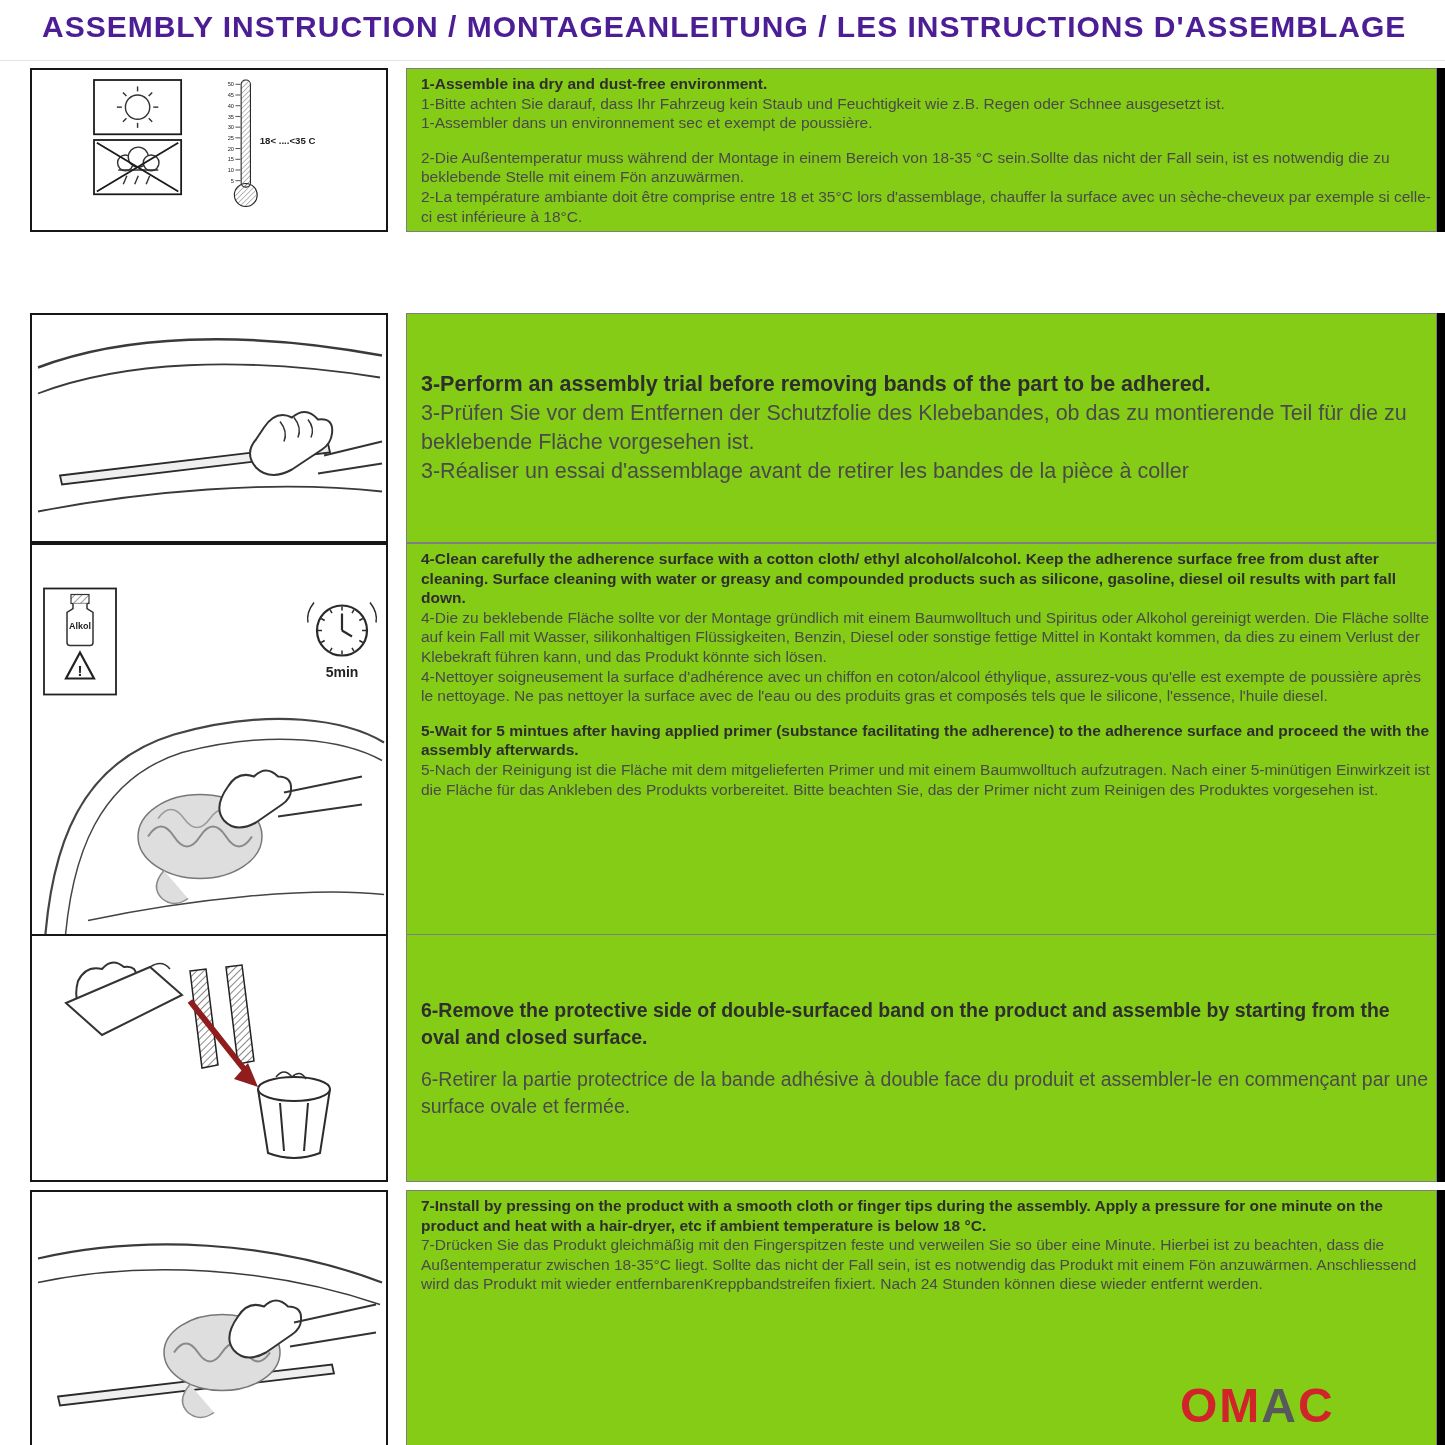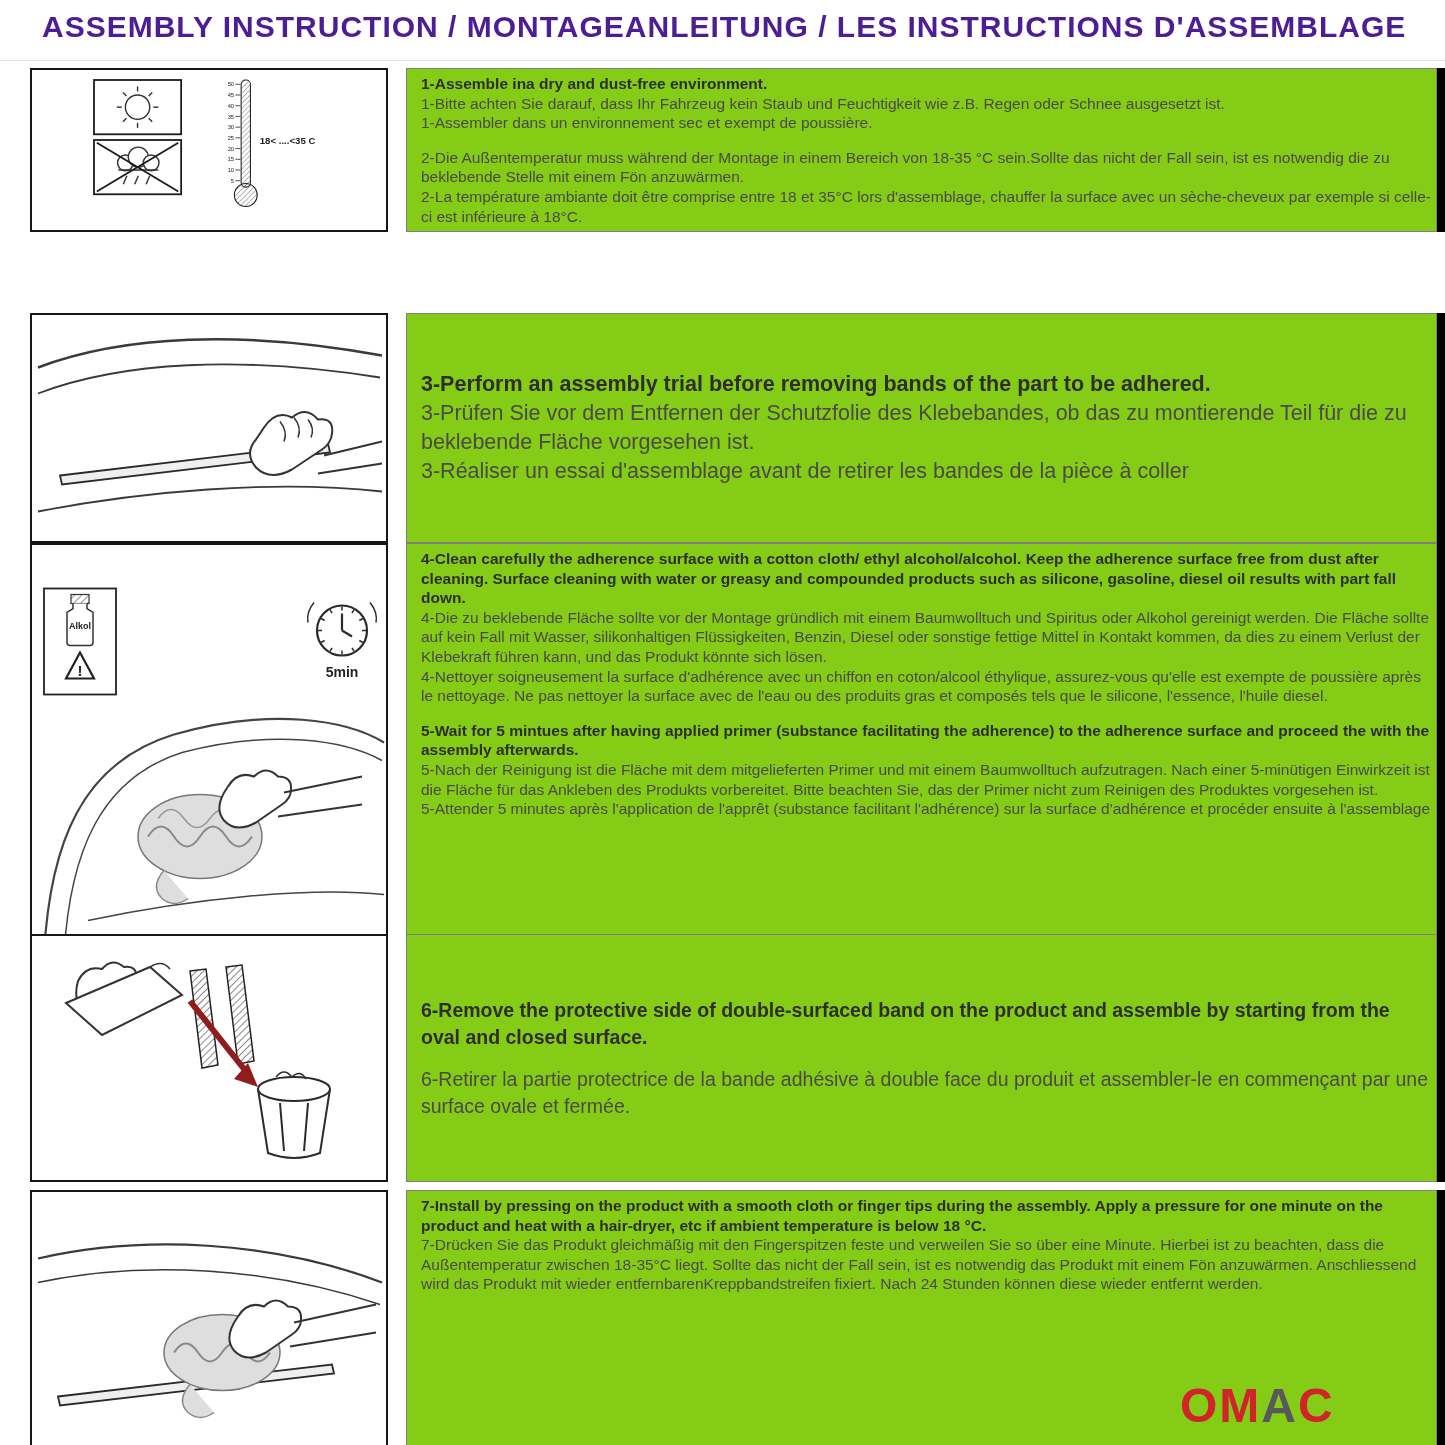--- a/index.html
+++ b/index.html
@@ -210,7 +210,6 @@
     <div class="ggap"></div>
     <p class="p en">5-Wait for 5 mintues after having applied primer (substance facilitating the adherence) to the adherence surface and proceed the with the assembly afterwards.</p>
     <p class="p de">5-Nach der Reinigung ist die Fläche mit dem mitgelieferten Primer und mit einem Baumwolltuch aufzutragen. Nach einer 5-minütigen Einwirkzeit ist die Fläche für das Ankleben des Produkts vorbereitet. Bitte beachten Sie, das der Primer nicht zum Reinigen des Produktes vorgesehen ist.</p>
-    <p class="p fr">5-Attender 5 minutes après l'application de l'apprêt (substance facilitant l'adhérence) sur la surface d'adhérence et procéder ensuite à l'assemblage</p>
   </div>
 
   <div class="imgbox r4">

